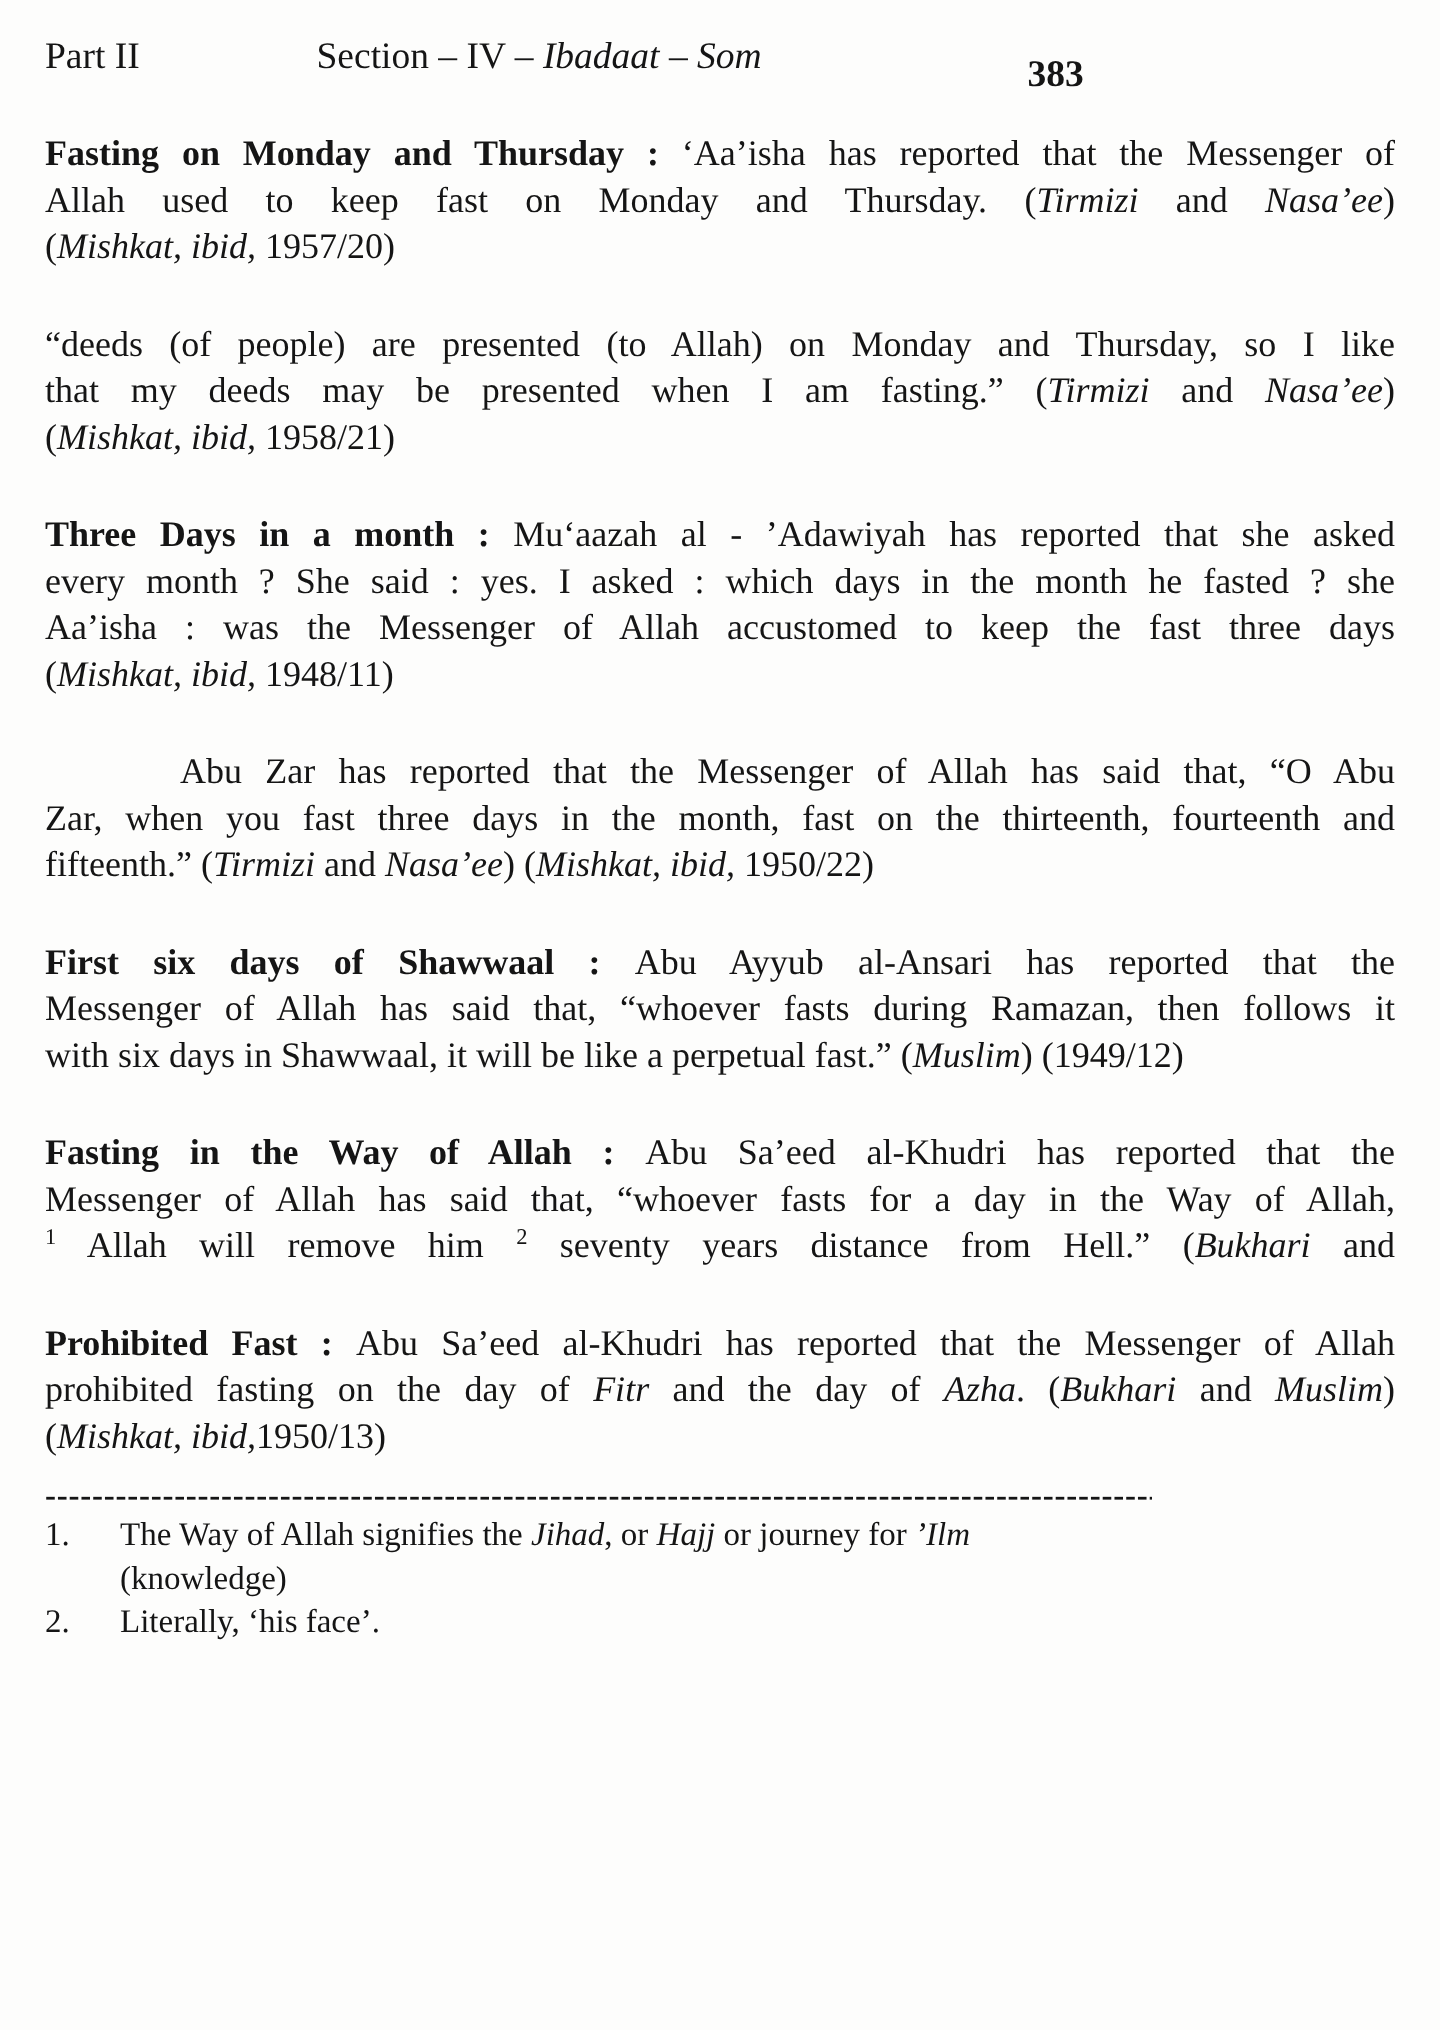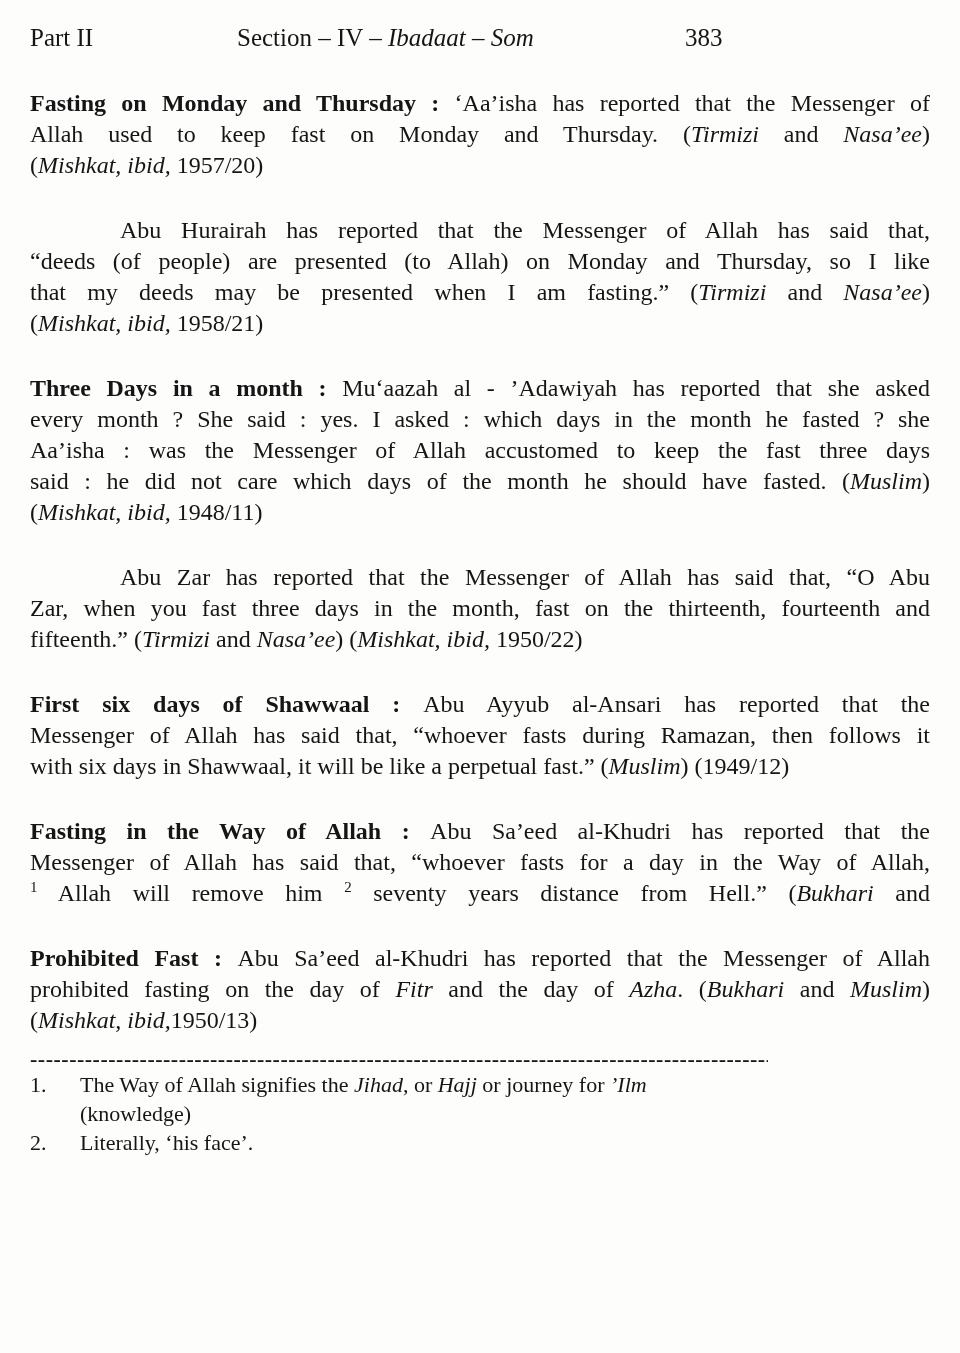--- a/index.html
+++ b/index.html
@@ -16,7 +16,7 @@
   }
   .header { position: relative; height: 32px; font-size: 25px; line-height: 32px; }
   .h-left   { position: absolute; left: 0;    top: 0; }
-  .h-center { position: absolute; left: 207px; top: 0; }
+  .h-center { position: absolute; left: 181px; top: 0; }
   .h-right  { position: absolute; left: 655px; top: 0; }
 
   .content { margin-top: 34px; font-size: 24px; }

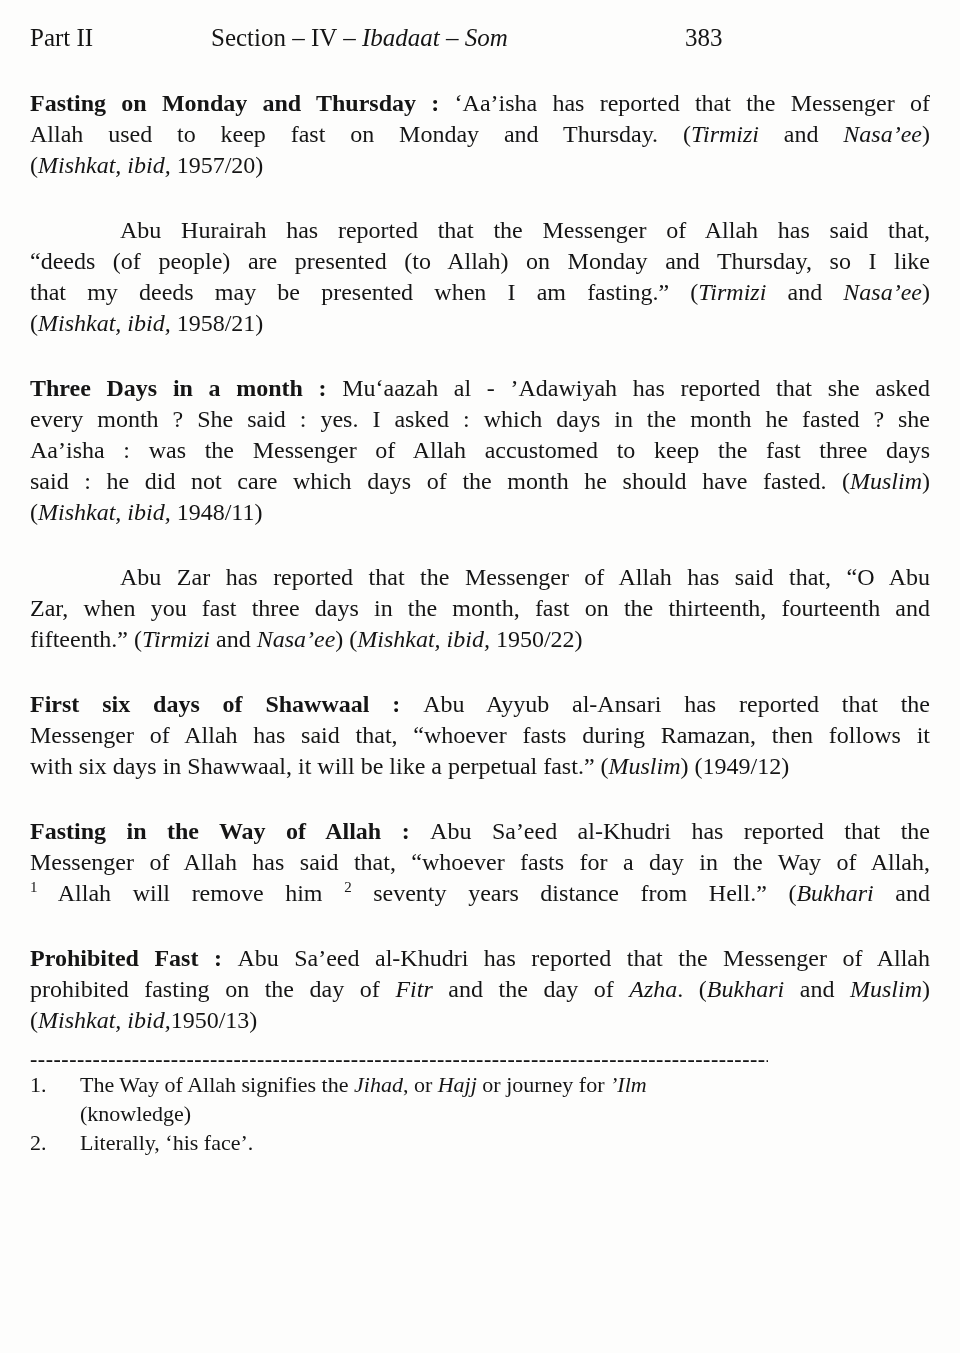--- a/index.html
+++ b/index.html
@@ -17,7 +17,7 @@
   .header { position: relative; height: 32px; font-size: 25px; line-height: 32px; }
   .h-left   { position: absolute; left: 0;    top: 0; }
   .h-center { position: absolute; left: 181px; top: 0; }
-  .h-right  { position: absolute; left: 655px; top: 0; }
+  .h-right  { position: absolute; left: 655px; top: 12px; font-weight: bold; }
 
   .content { margin-top: 34px; font-size: 24px; }
   .paragraph { margin-bottom: 34px; }

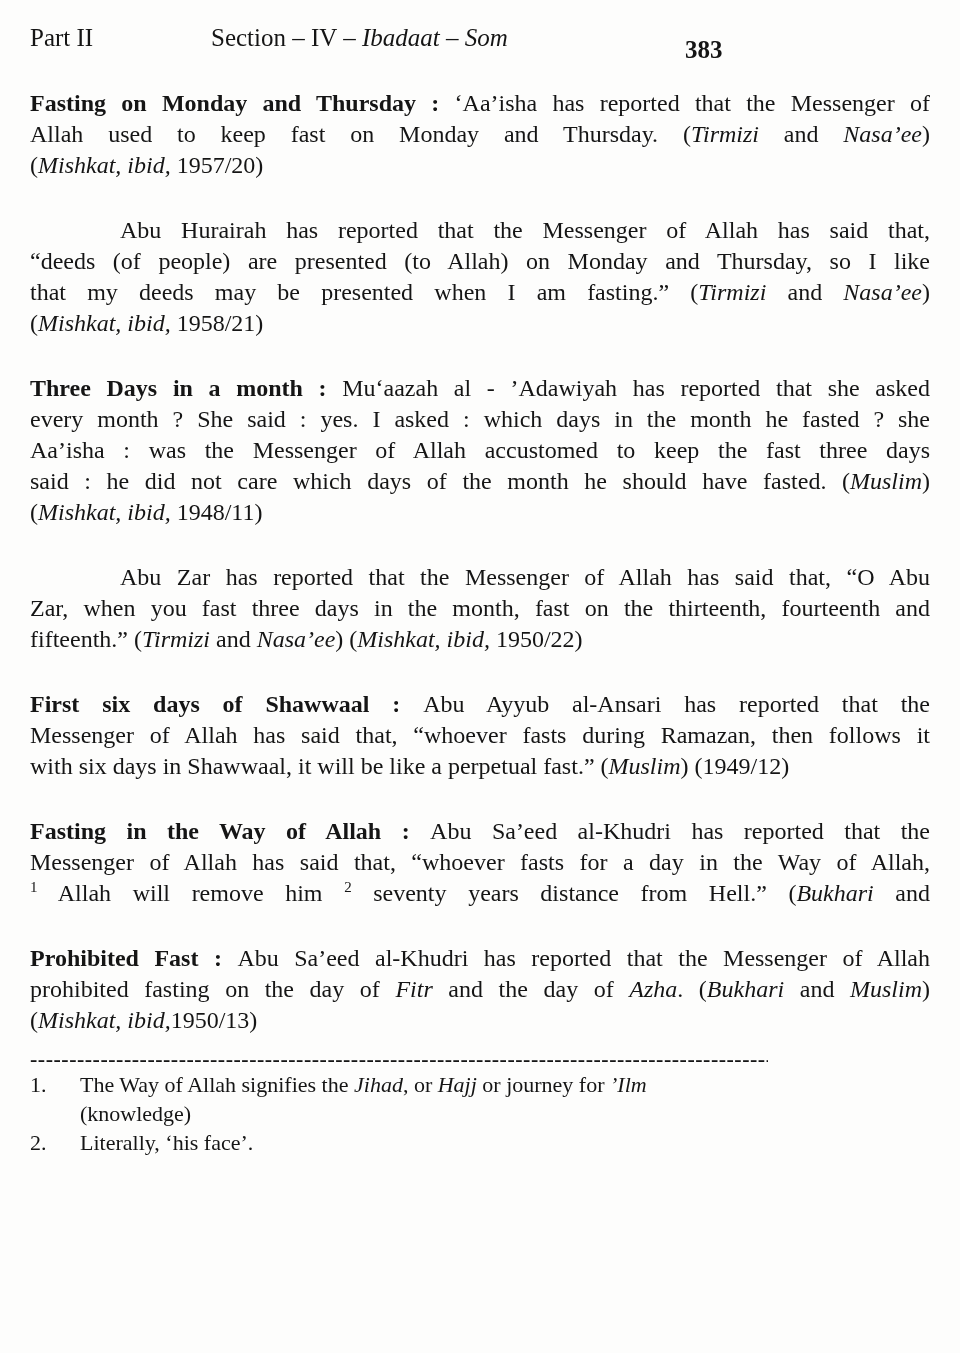--- a/index.html
+++ b/index.html
@@ -68,7 +68,6 @@
         <div class="line last"><span>(</span><span class="i">Mishkat, ibid,</span><span> 1957/20)</span></div>
       </div>
       <div class="paragraph">
-        <div class="line first-indent"><span>Abu Hurairah has reported that the Messenger of Allah has said that,</span></div>
         <div class="line"><span>“deeds (of people) are presented (to Allah) on Monday and Thursday, so I like</span></div>
         <div class="line"><span>that my deeds may be presented when I am fasting.” (</span><span class="i">Tirmizi</span><span> and </span><span class="i">Nasa’ee</span><span>)</span></div>
         <div class="line last"><span>(</span><span class="i">Mishkat, ibid,</span><span> 1958/21)</span></div>

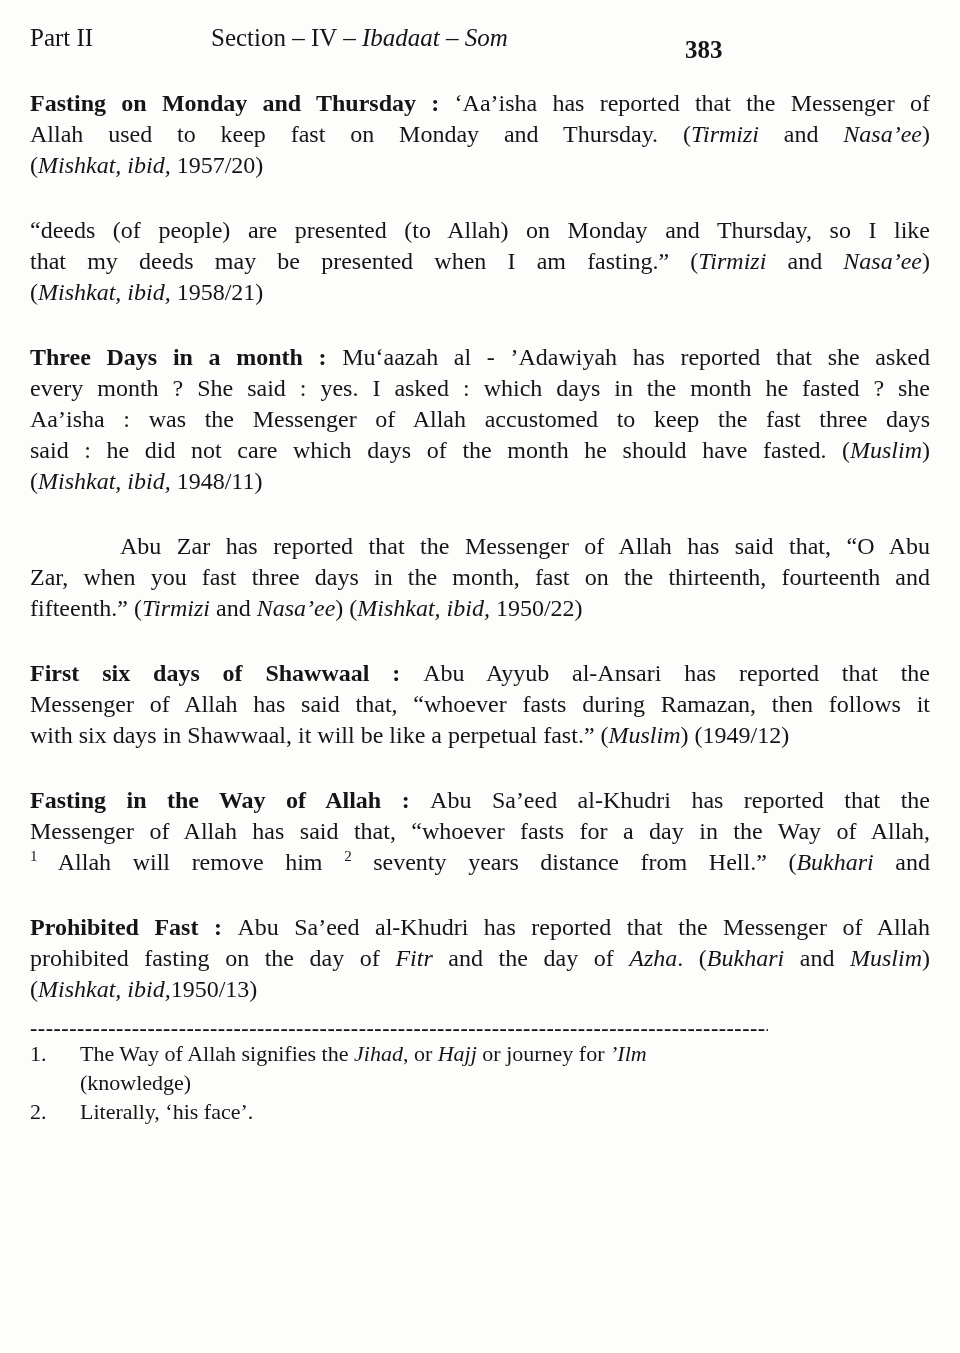--- a/index.html
+++ b/index.html
@@ -76,7 +76,6 @@
         <div class="line"><span class="b">Three Days in a month : </span><span>Mu‘aazah al - ’Adawiyah has reported that she asked</span></div>
         <div class="line"><span>every month ? She said : yes. I asked : which days in the month he fasted ? she</span></div>
         <div class="line"><span>Aa’isha : was the Messenger of Allah accustomed to keep the fast three days</span></div>
-        <div class="line"><span>said : he did not care which days of the month he should have fasted. (</span><span class="i">Muslim</span><span>)</span></div>
         <div class="line last"><span>(</span><span class="i">Mishkat, ibid,</span><span> 1948/11)</span></div>
       </div>
       <div class="paragraph">

